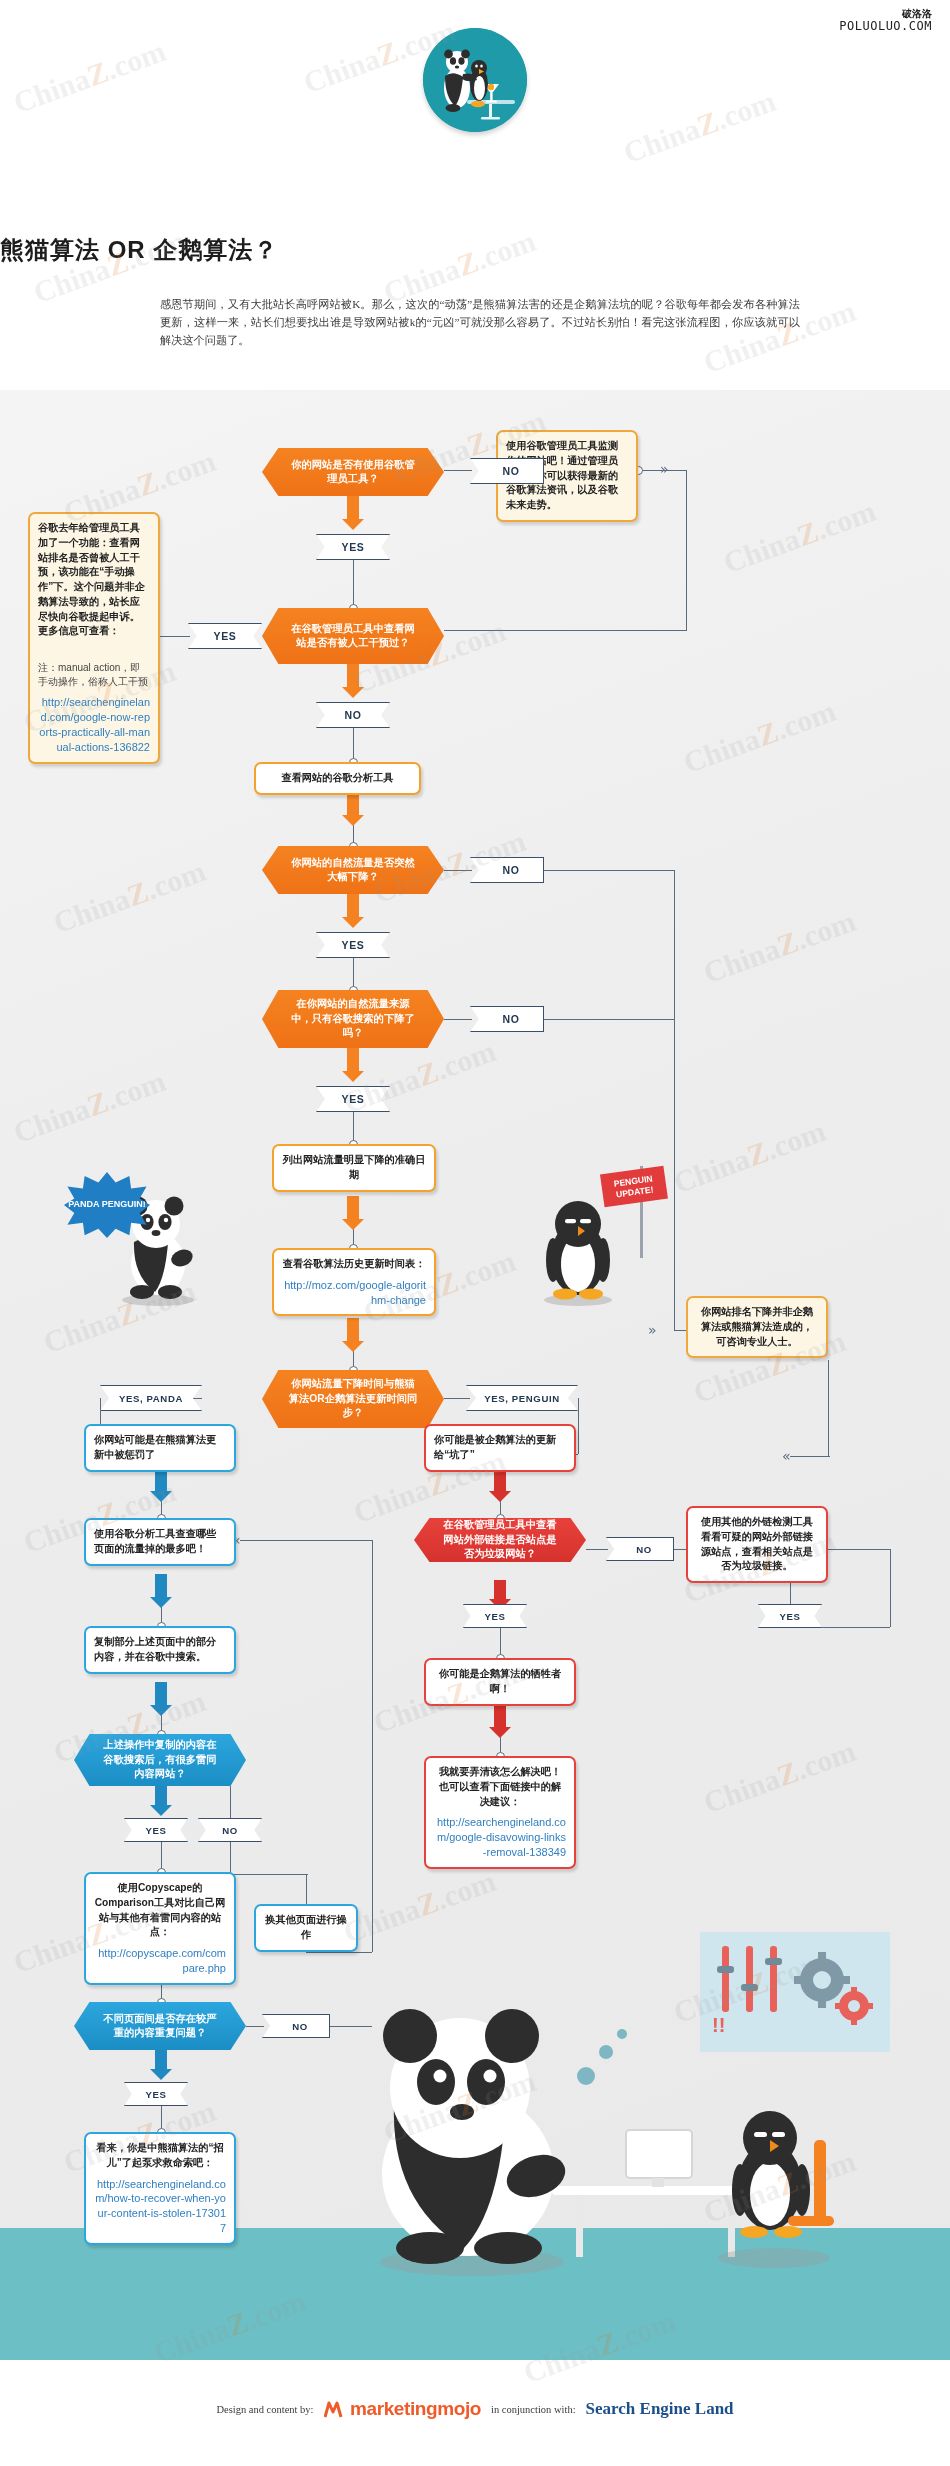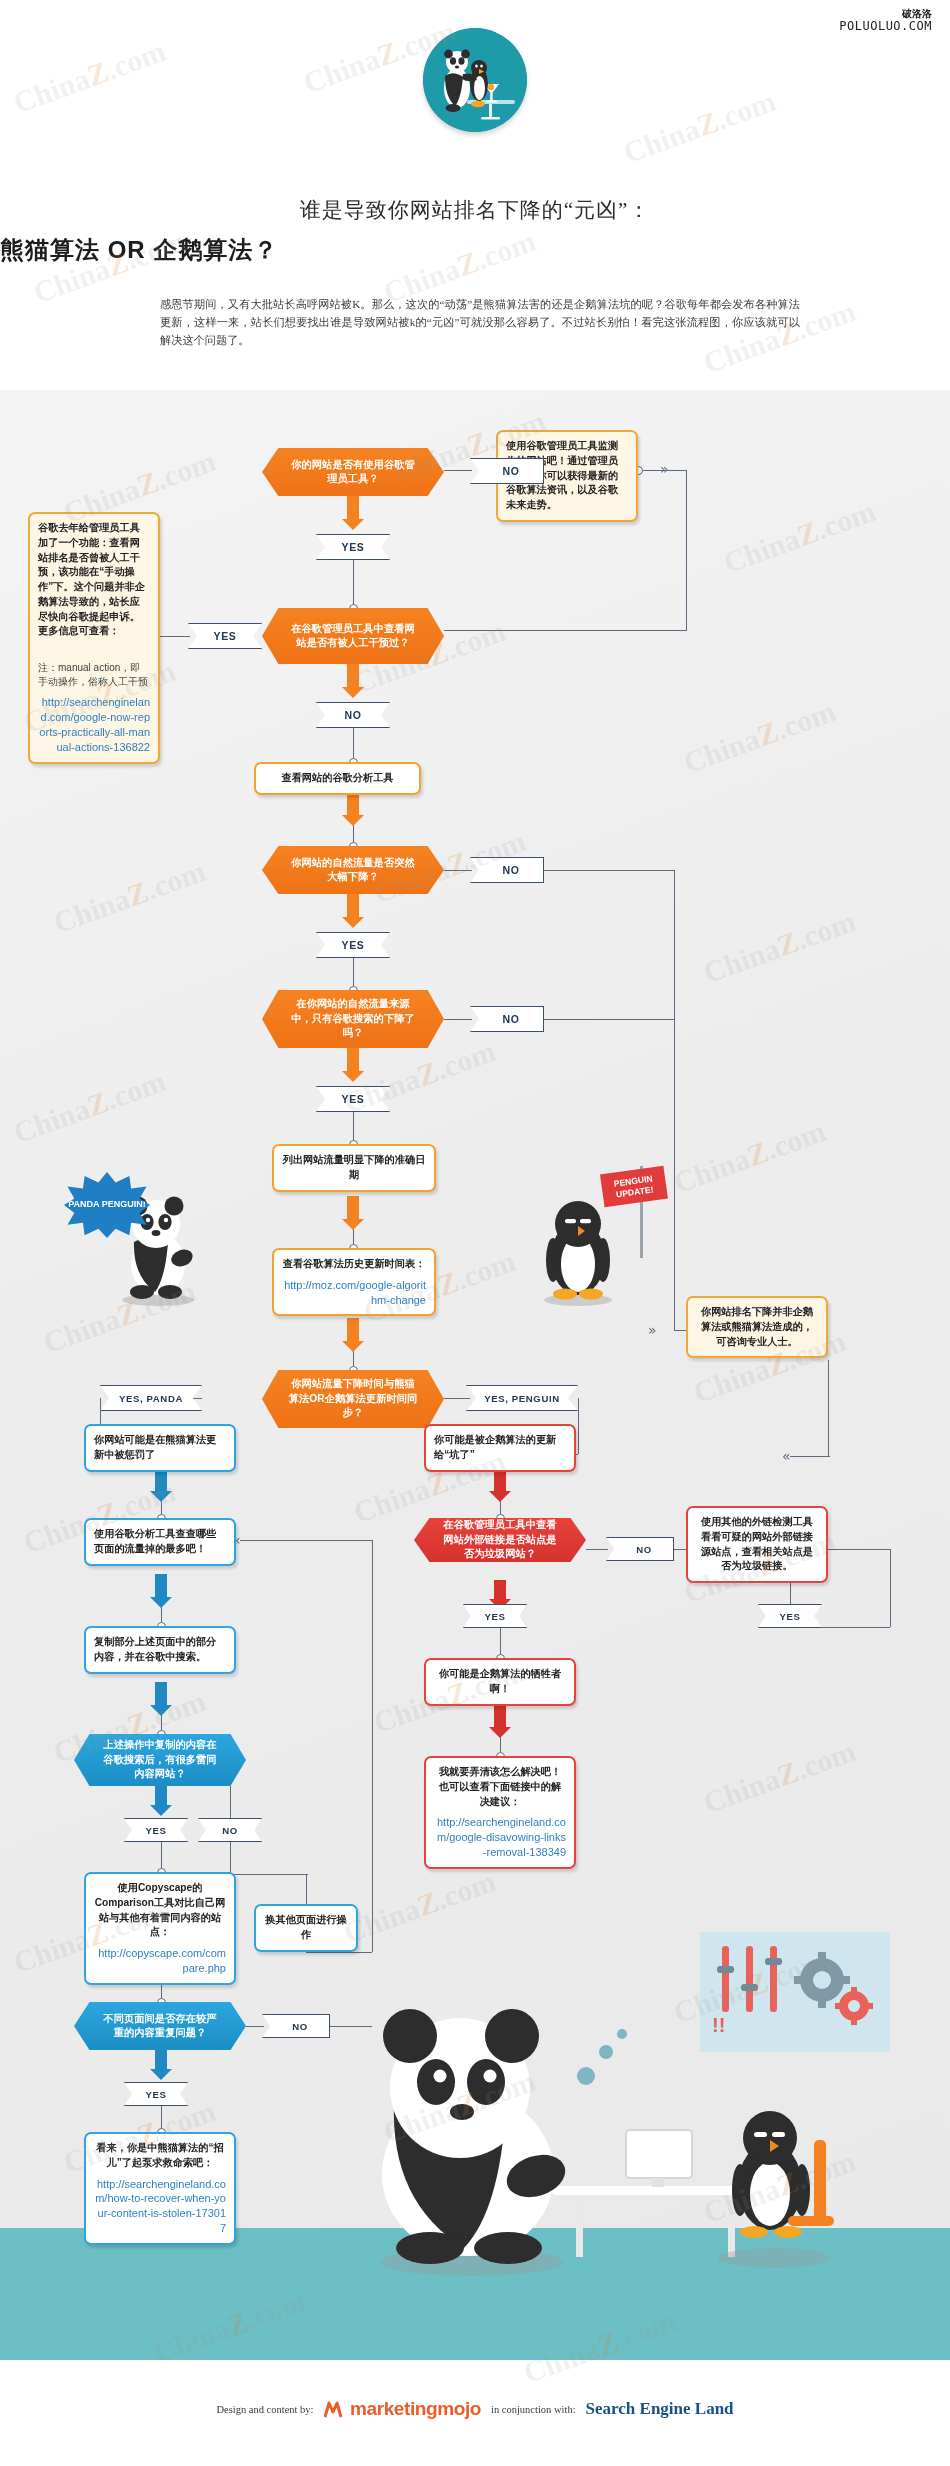--- a/index.html
+++ b/index.html
@@ -189,7 +189,6 @@
     </svg>
   </div>
 
-  <div class="title1">谁是导致你网站排名下降的“元凶”：</div>
   <div class="title2">熊猫算法 OR 企鹅算法？</div>
   <div class="intro">感恩节期间，又有大批站长高呼网站被K。那么，这次的“动荡”是熊猫算法害的还是企鹅算法坑的呢？谷歌每年都会发布各种算法更新，这样一来，站长们想要找出谁是导致网站被k的“元凶”可就没那么容易了。不过站长别怕！看完这张流程图，你应该就可以解决这个问题了。</div>
 </div>

